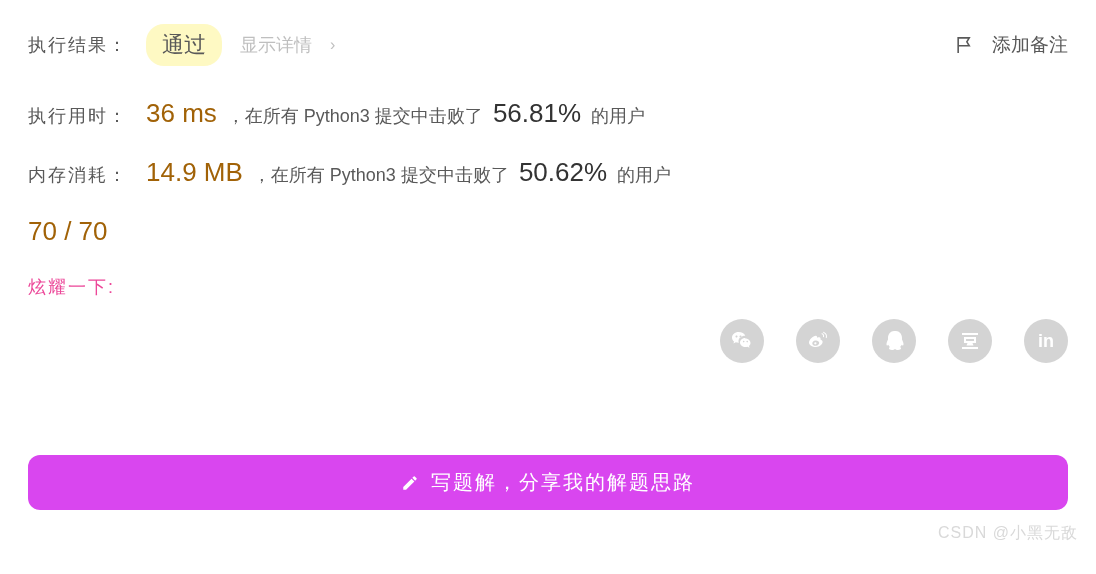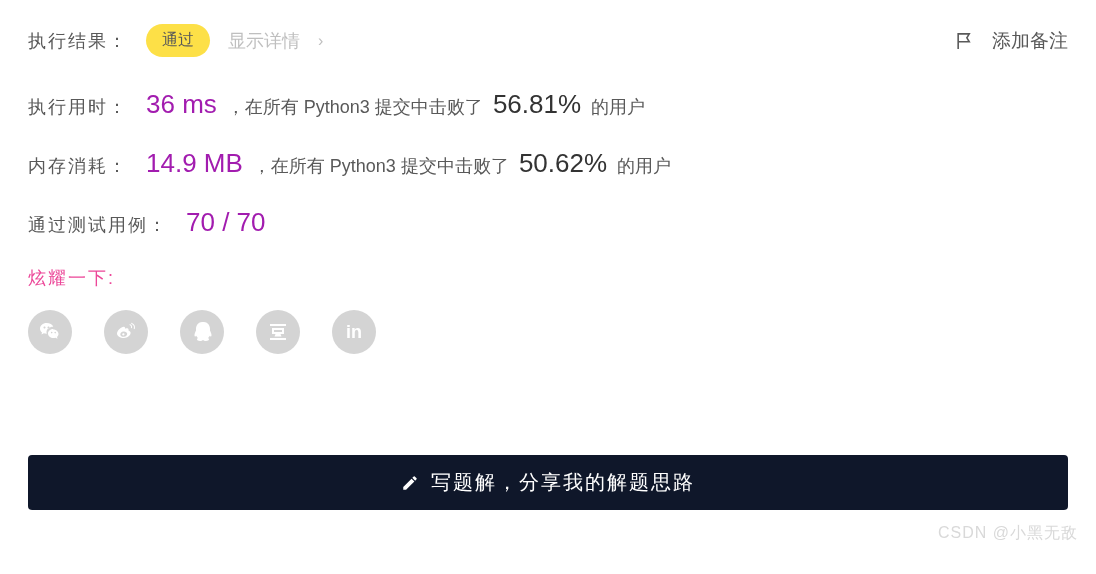--- a/index.html
+++ b/index.html
@@ -33,11 +33,11 @@
       letter-spacing: 2px;
     }
     .status-badge {
-      background: #fde047;
+      background: #fef9c3;
       color: #595959;
       padding: 6px 16px;
       border-radius: 18px;
-      font-size: 16px;
+      font-size: 22px;
     }
     .detail-link {
       color: #bfbfbf;

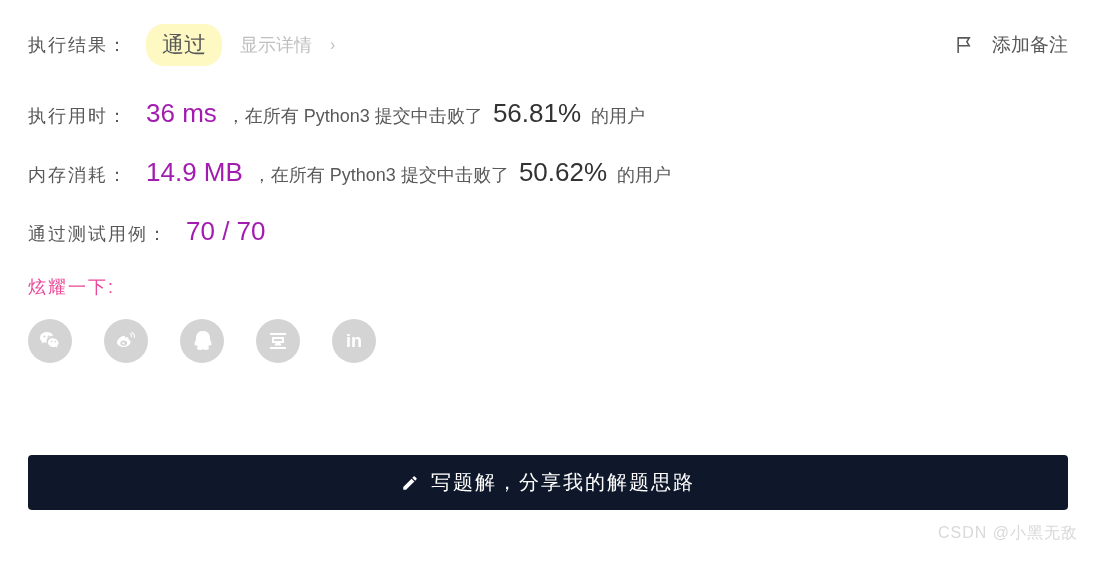--- a/index.html
+++ b/index.html
@@ -75,7 +75,7 @@
     }
     .stat-value {
       font-size: 26px;
-      color: #a21caf;
+      color: #a16207;
       font-weight: 400;
       margin-right: 10px;
     }

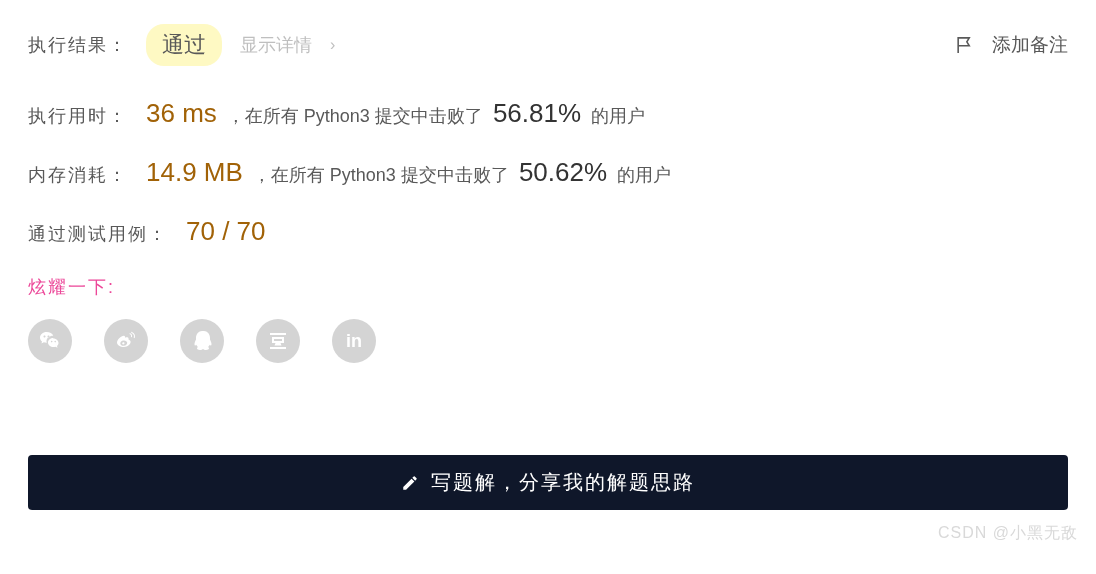--- a/index.html
+++ b/index.html
@@ -186,7 +186,6 @@
 </div>
 
 <div class="stat-row">
-  <span class="stat-label">通过测试用例：</span>
   <span class="stat-value">70 / 70</span>
 </div>
 

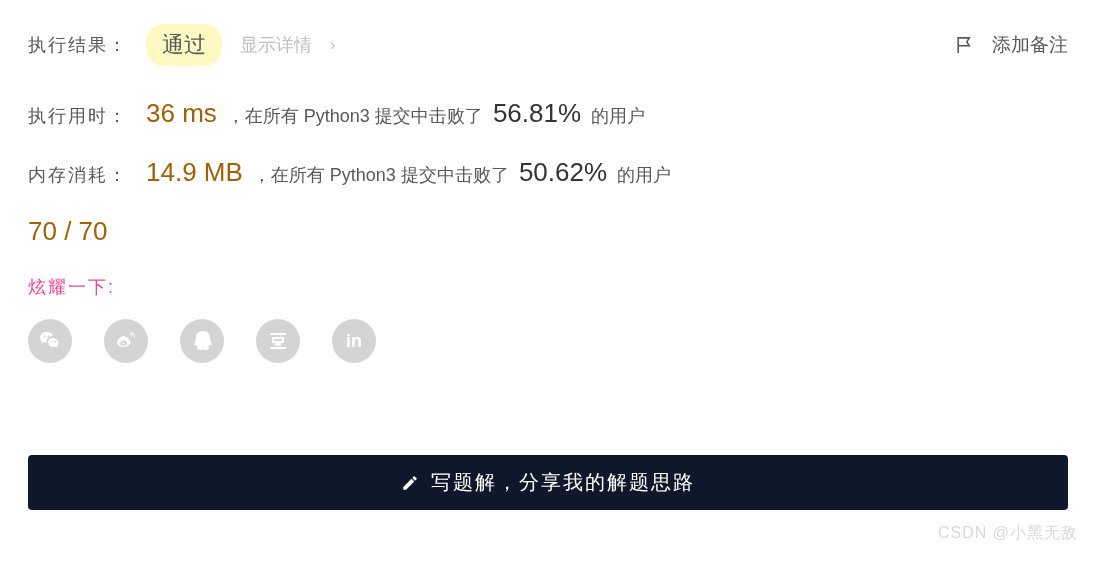--- a/index.html
+++ b/index.html
@@ -99,6 +99,7 @@
       display: flex;
       gap: 32px;
       margin-bottom: 48px;
+      justify-content: flex-end;
     }
     .share-icon {
       width: 44px;

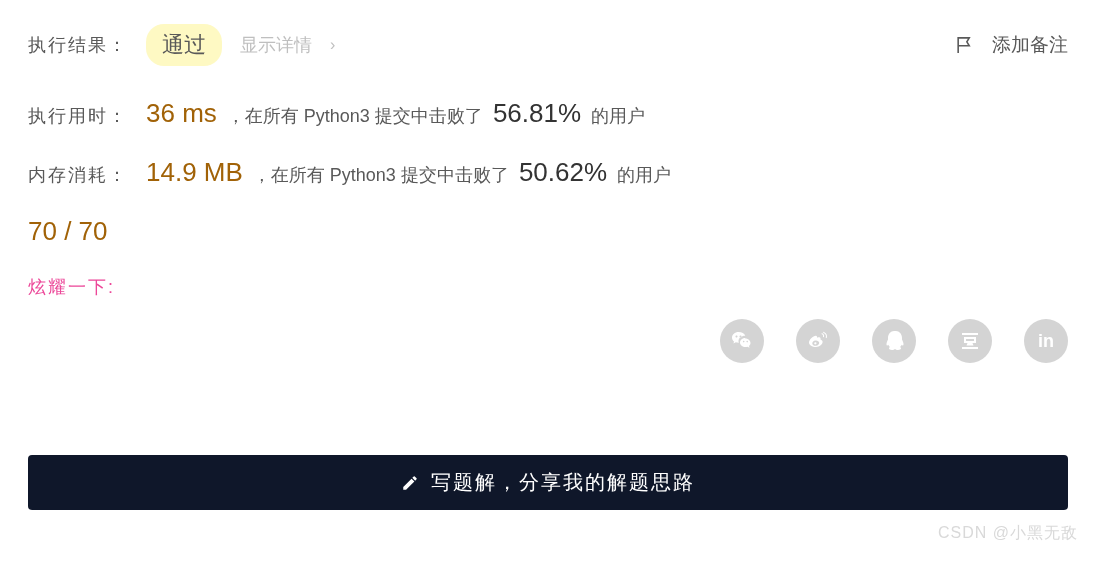--- a/index.html
+++ b/index.html
@@ -124,12 +124,12 @@
       bottom: 64px;
       left: 28px;
       right: 28px;
-      background: #0f172a;
+      background: #d946ef;
       color: #fff;
       border: none;
       padding: 14px;
       font-size: 20px;
-      border-radius: 4px;
+      border-radius: 12px;
       cursor: pointer;
       display: flex;
       align-items: center;

